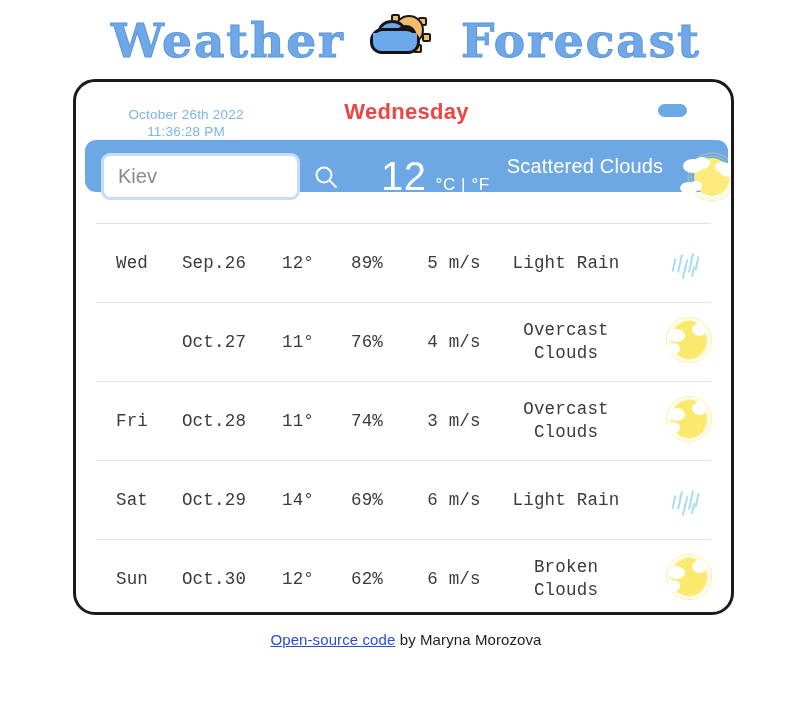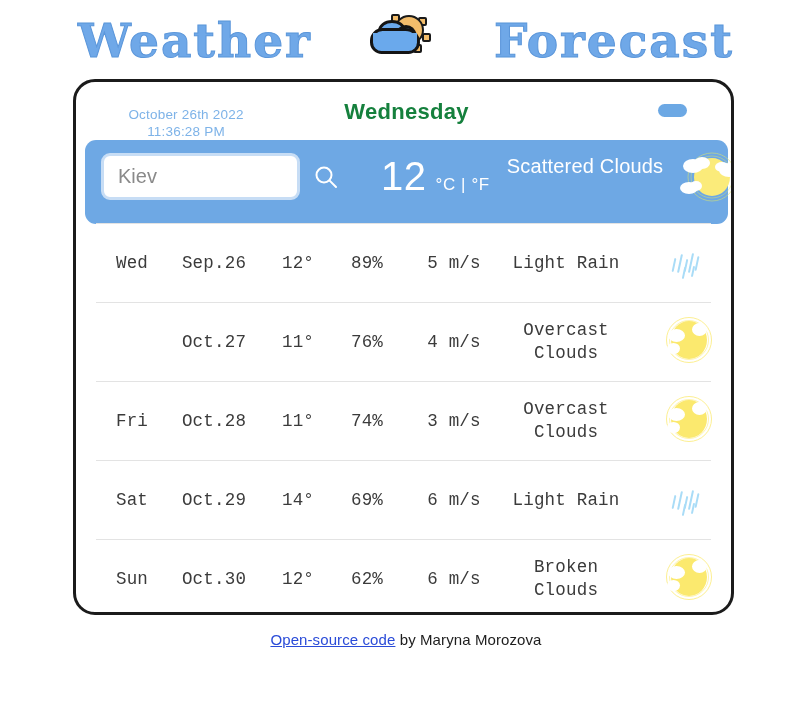--- a/index.html
+++ b/index.html
@@ -25,7 +25,7 @@
     display: flex;
     align-items: center;
     justify-content: center;
-    gap: 54px;
+    gap: 21px;
   }
   .title-word {
     font-family: "DejaVu Serif", serif;

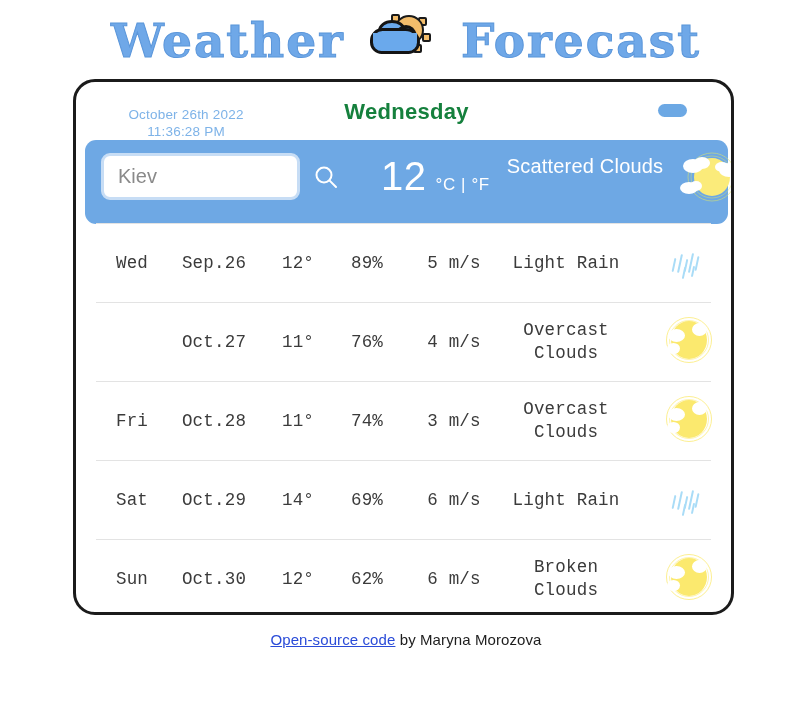--- a/index.html
+++ b/index.html
@@ -141,7 +141,7 @@
     top: 17px;
     width: 661px;
     text-align: center;
-    color: #15803d;
+    color: #ef4444;
     font-size: 22px;
     font-weight: 700;
     letter-spacing: 0.3px;

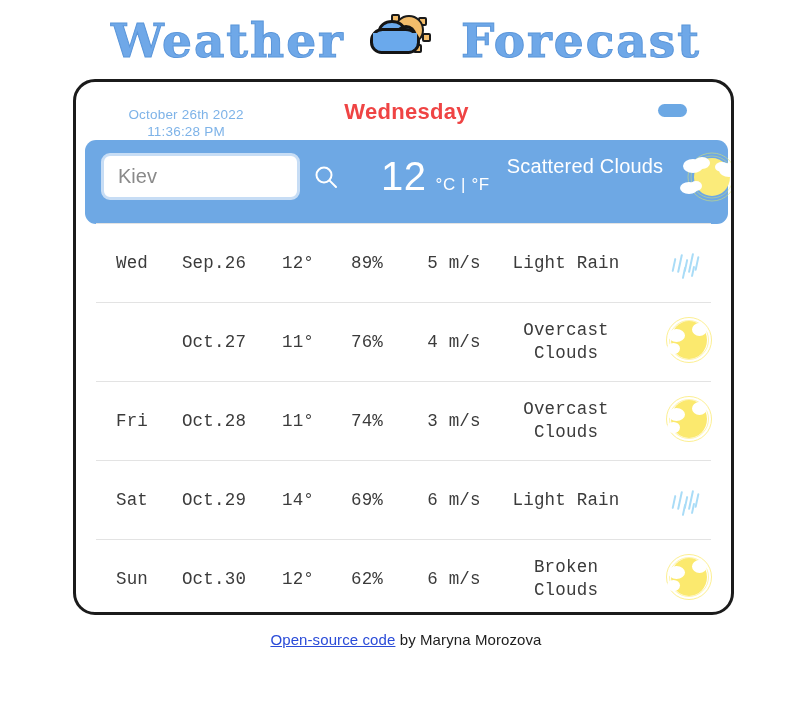--- a/index.html
+++ b/index.html
@@ -163,7 +163,7 @@
     left: 9px;
     top: 58px;
     width: 643px;
-    height: 84px;
+    height: 52px;
     background: #6ea8e4;
     border-radius: 11px;
     display: flex;

